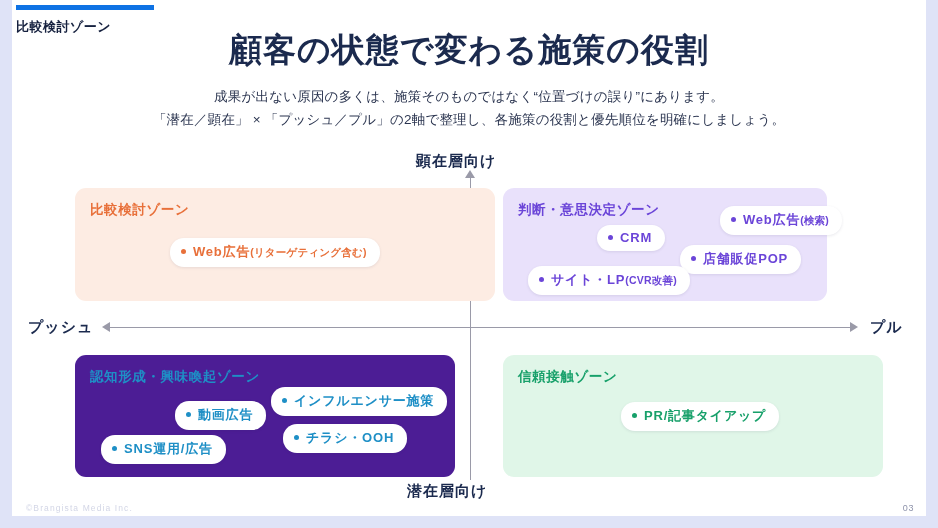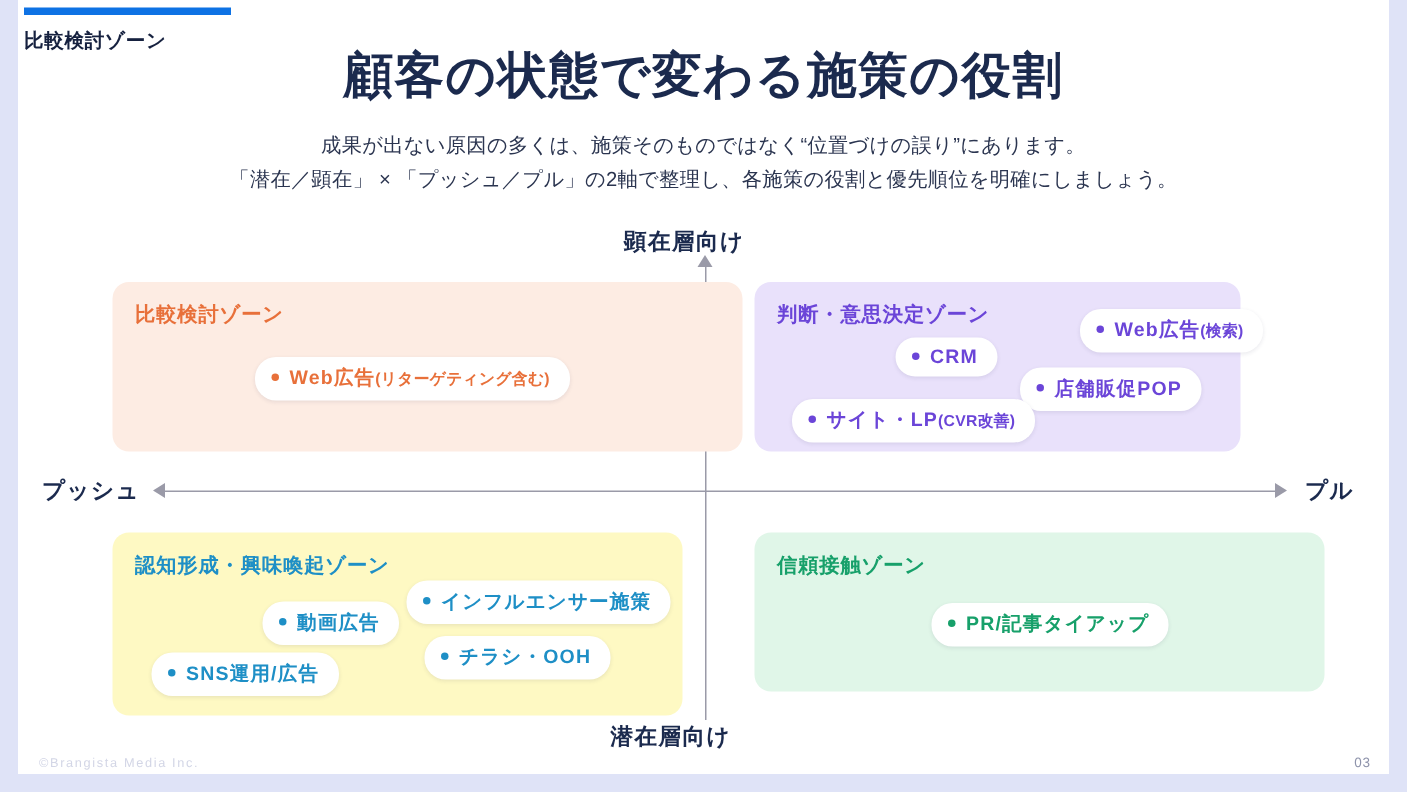--- a/index.html
+++ b/index.html
@@ -84,7 +84,7 @@
   }
   .zone-tl { left:63px;  top:188px; width:420px; height:113px; background:#fdece3; }
   .zone-tr { left:491px; top:188px; width:324px; height:113px; background:#e9e1fb; }
-  .zone-bl { left:63px;  top:355px; width:380px; height:122px; background:#fef9c3; }
+  .zone-bl { left:63px;  top:355px; width:380px; height:122px; background:#4c1d95; }
   .zone-br { left:491px; top:355px; width:380px; height:106px; background:#e0f6e8; }
 
   .t-orange { color:#e8703a; }

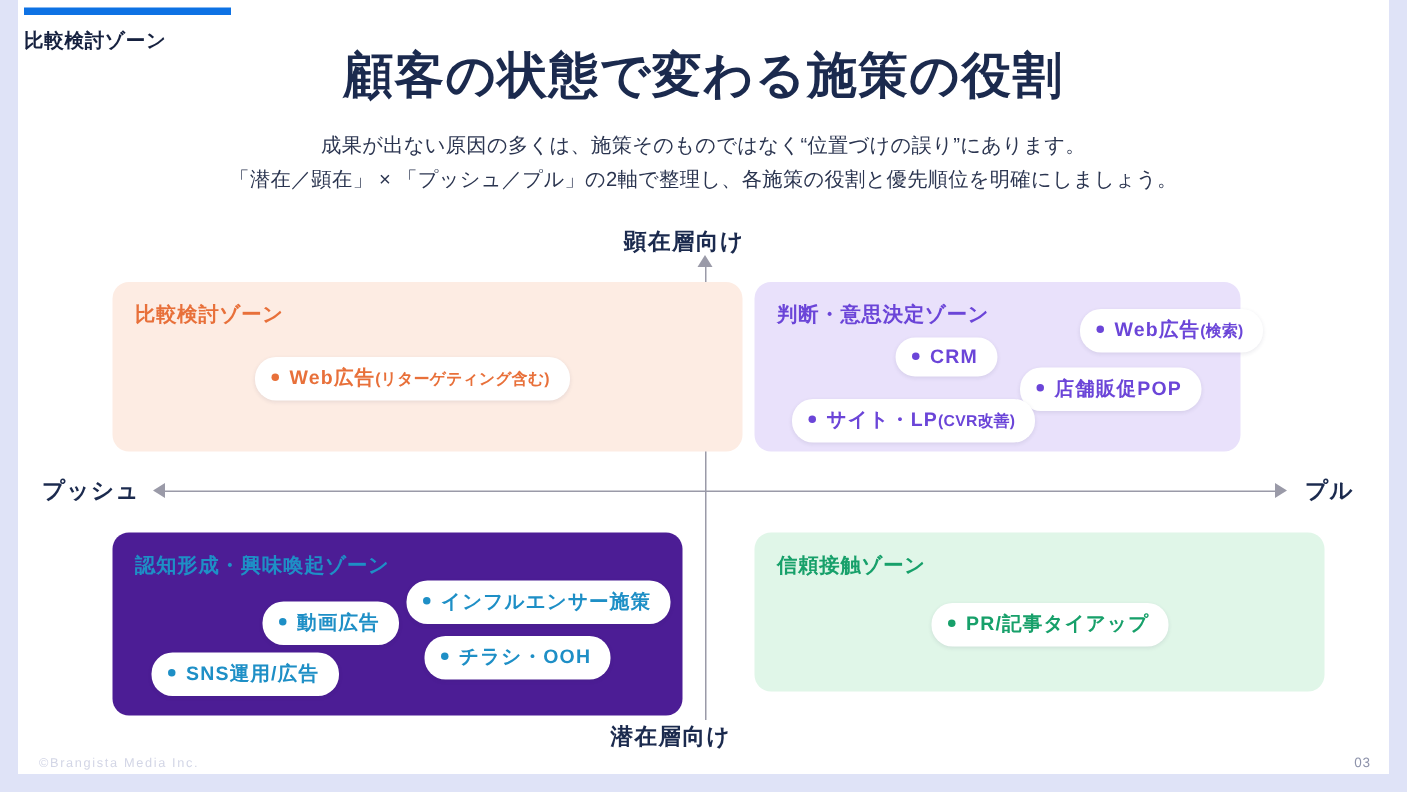--- a/index.html
+++ b/index.html
@@ -85,7 +85,7 @@
   .zone-tl { left:63px;  top:188px; width:420px; height:113px; background:#fdece3; }
   .zone-tr { left:491px; top:188px; width:324px; height:113px; background:#e9e1fb; }
   .zone-bl { left:63px;  top:355px; width:380px; height:122px; background:#4c1d95; }
-  .zone-br { left:491px; top:355px; width:380px; height:106px; background:#e0f6e8; }
+  .zone-br { left:491px; top:355px; width:380px; height:122px; background:#e0f6e8; }
 
   .t-orange { color:#e8703a; }
   .t-purple { color:#6b45d8; }

